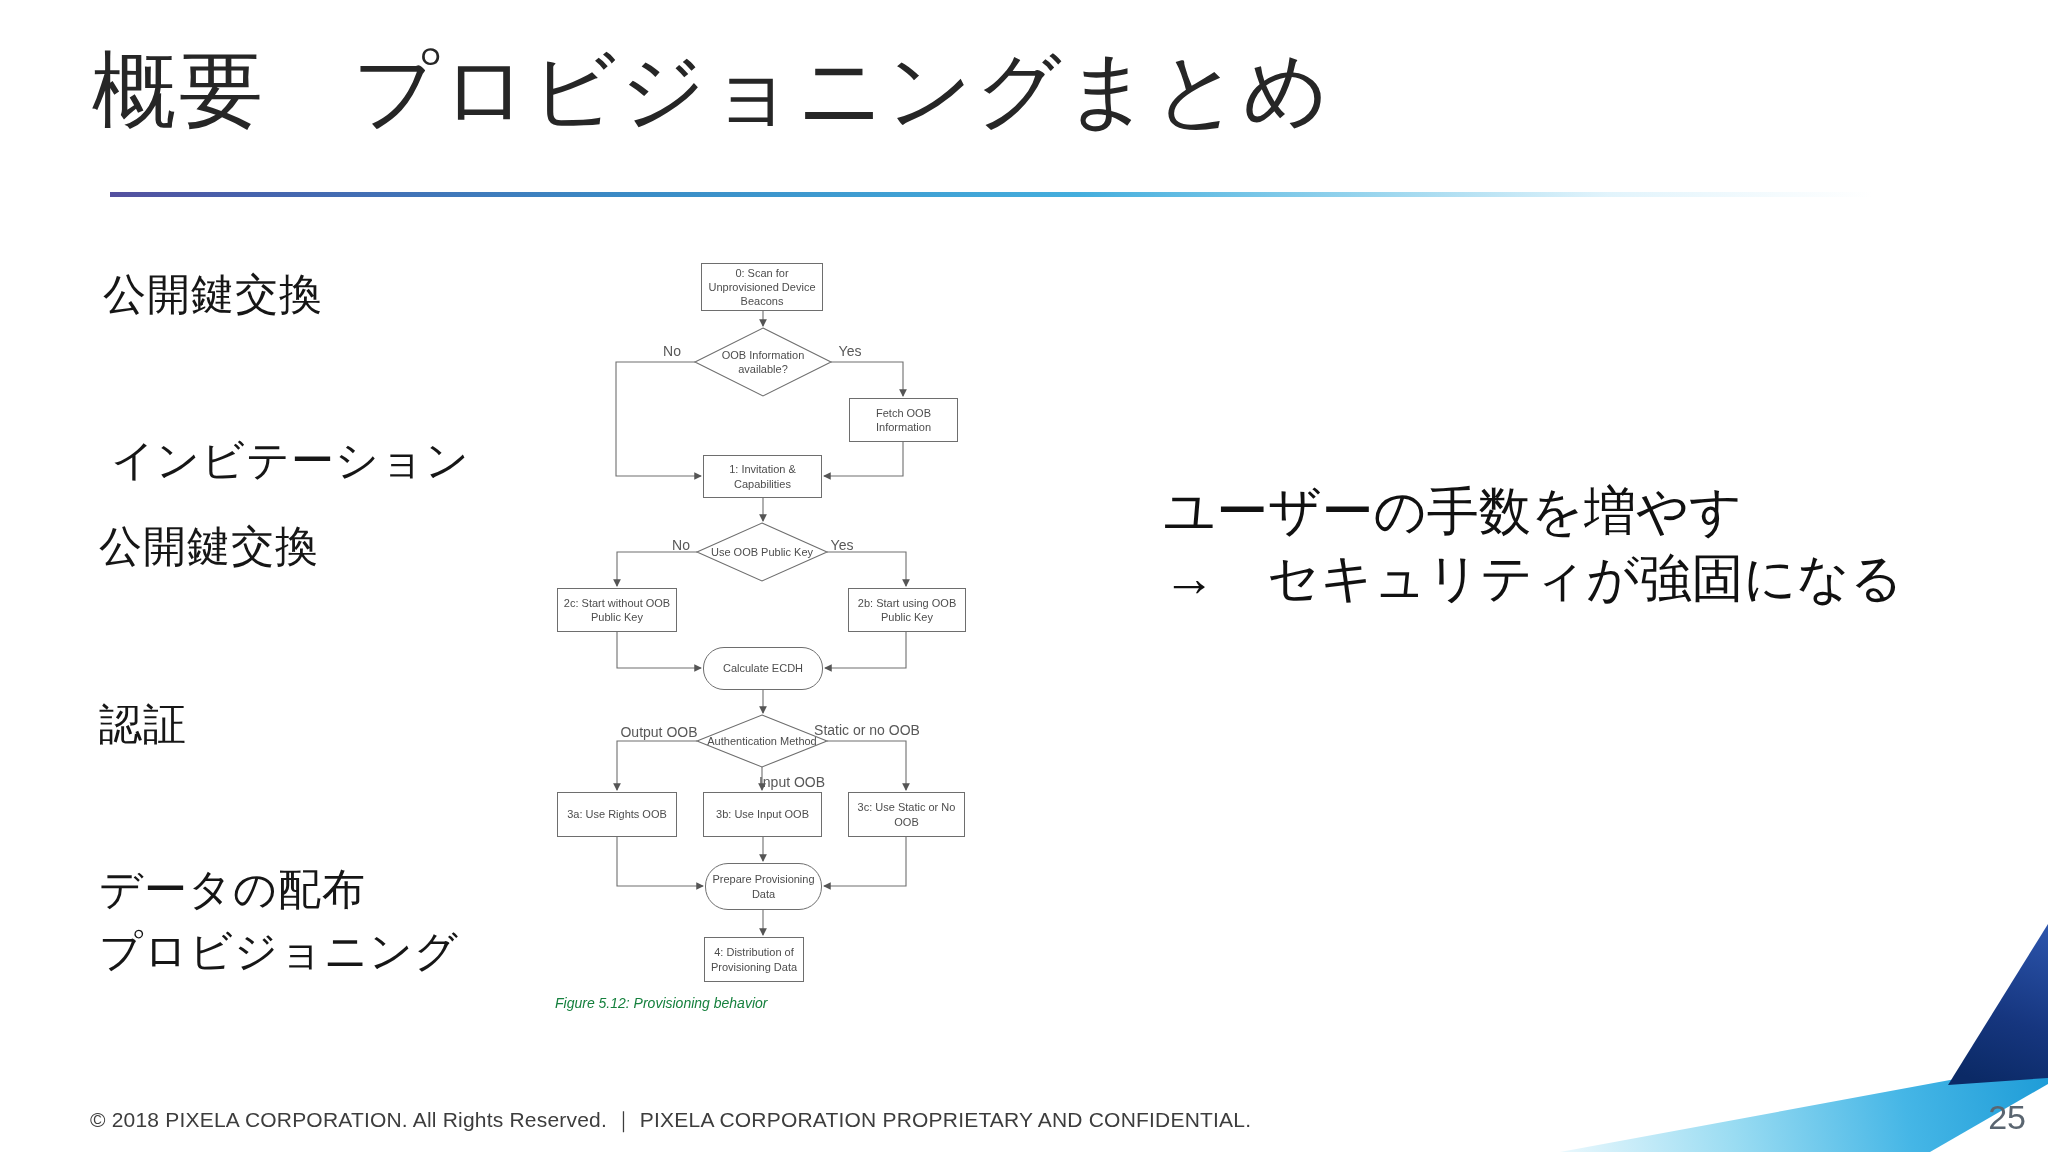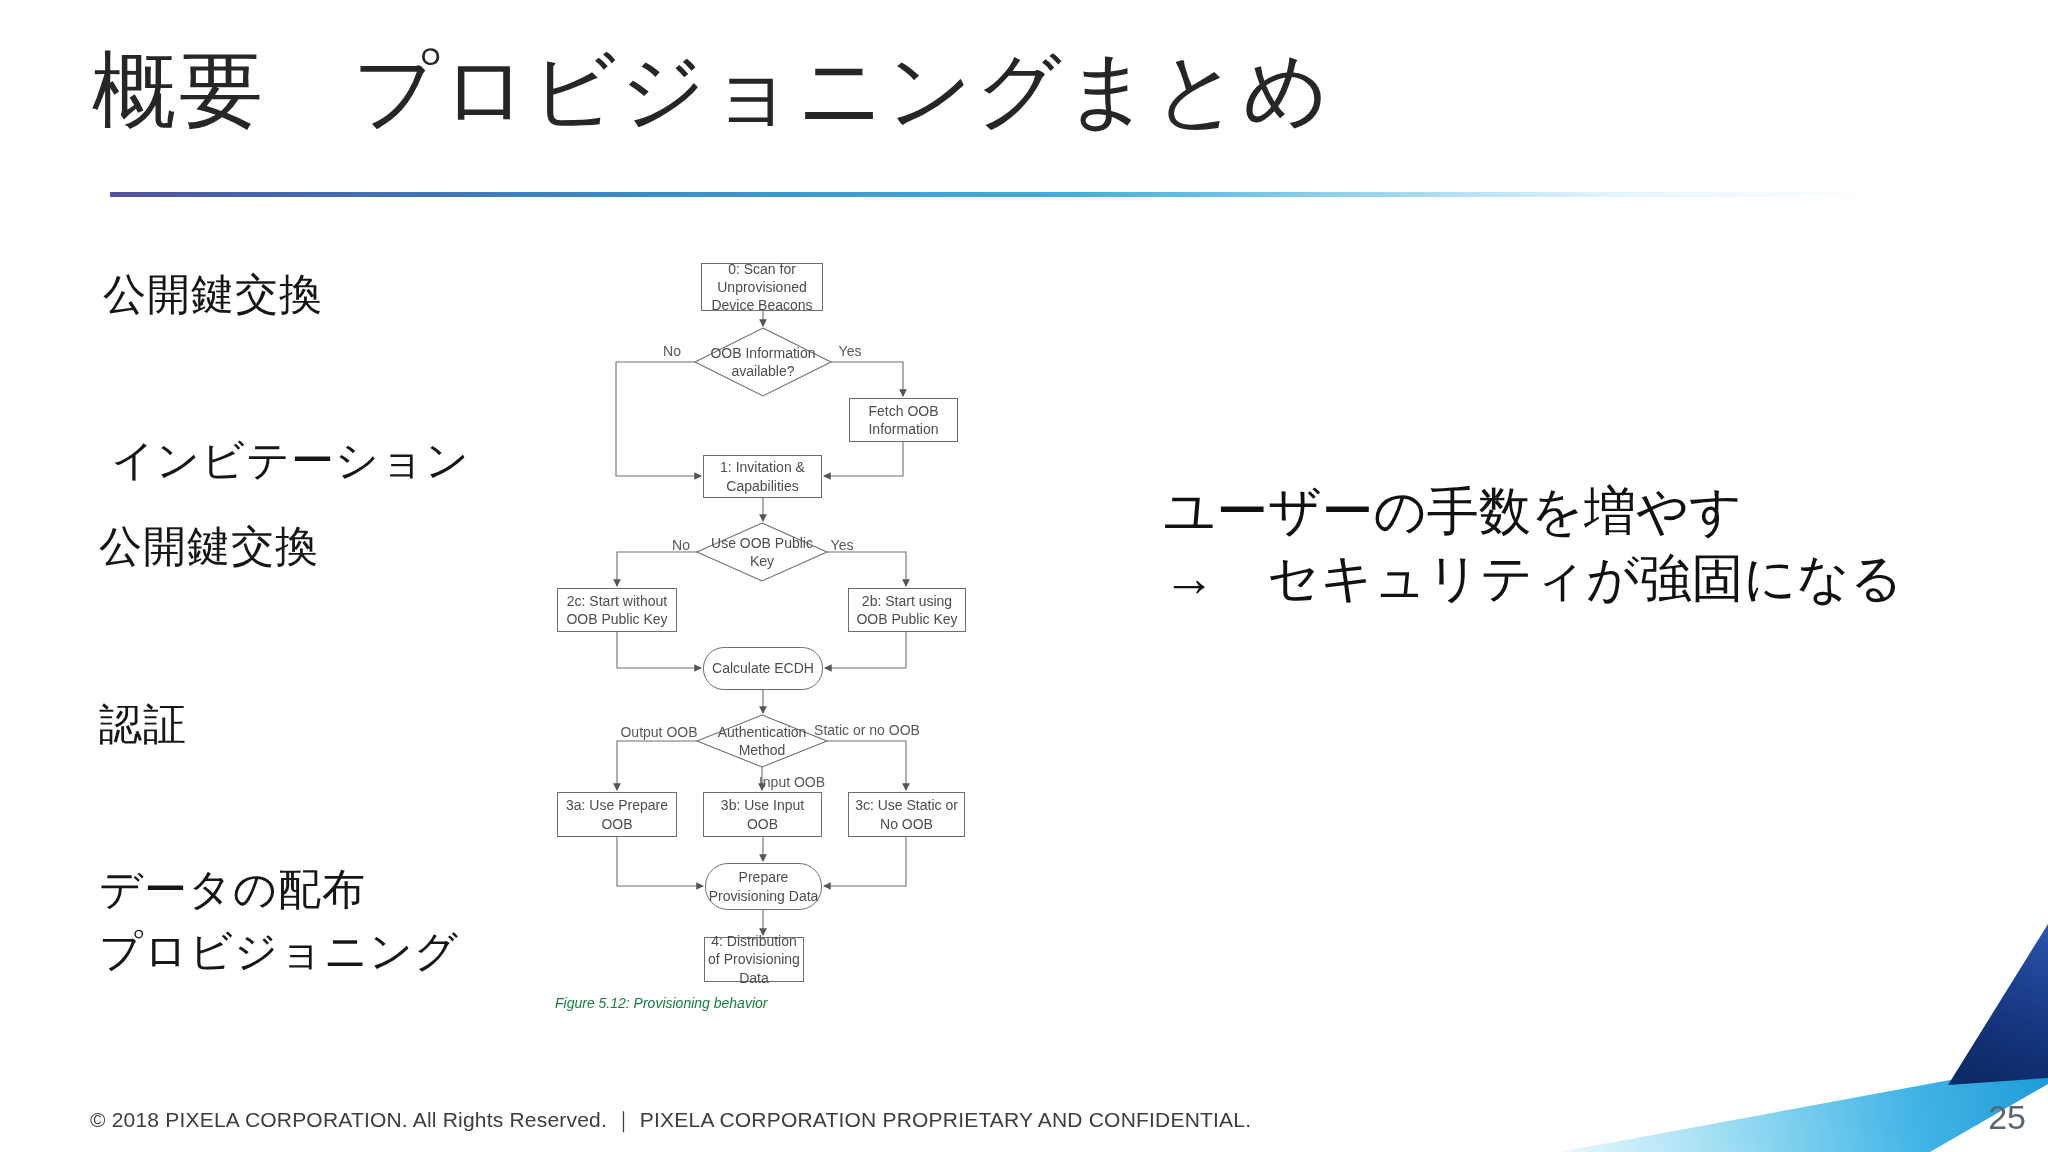--- a/index.html
+++ b/index.html
@@ -31,7 +31,7 @@
           filter:blur(0.3px);}
   .fig-svg{position:absolute;left:0;top:0;}
   .fc-node{position:absolute;display:flex;align-items:center;justify-content:center;
-           text-align:center;font-size:14px;line-height:1.3;color:#4d4d4d;
+           text-align:center;font-size:11px;line-height:1.3;color:#4d4d4d;
            background:#fff;border:1px solid #6e6e6e;box-sizing:border-box;padding:2px;}
   .fc-free{border:none;background:transparent;}
   .fc-round{border-radius:21px;}

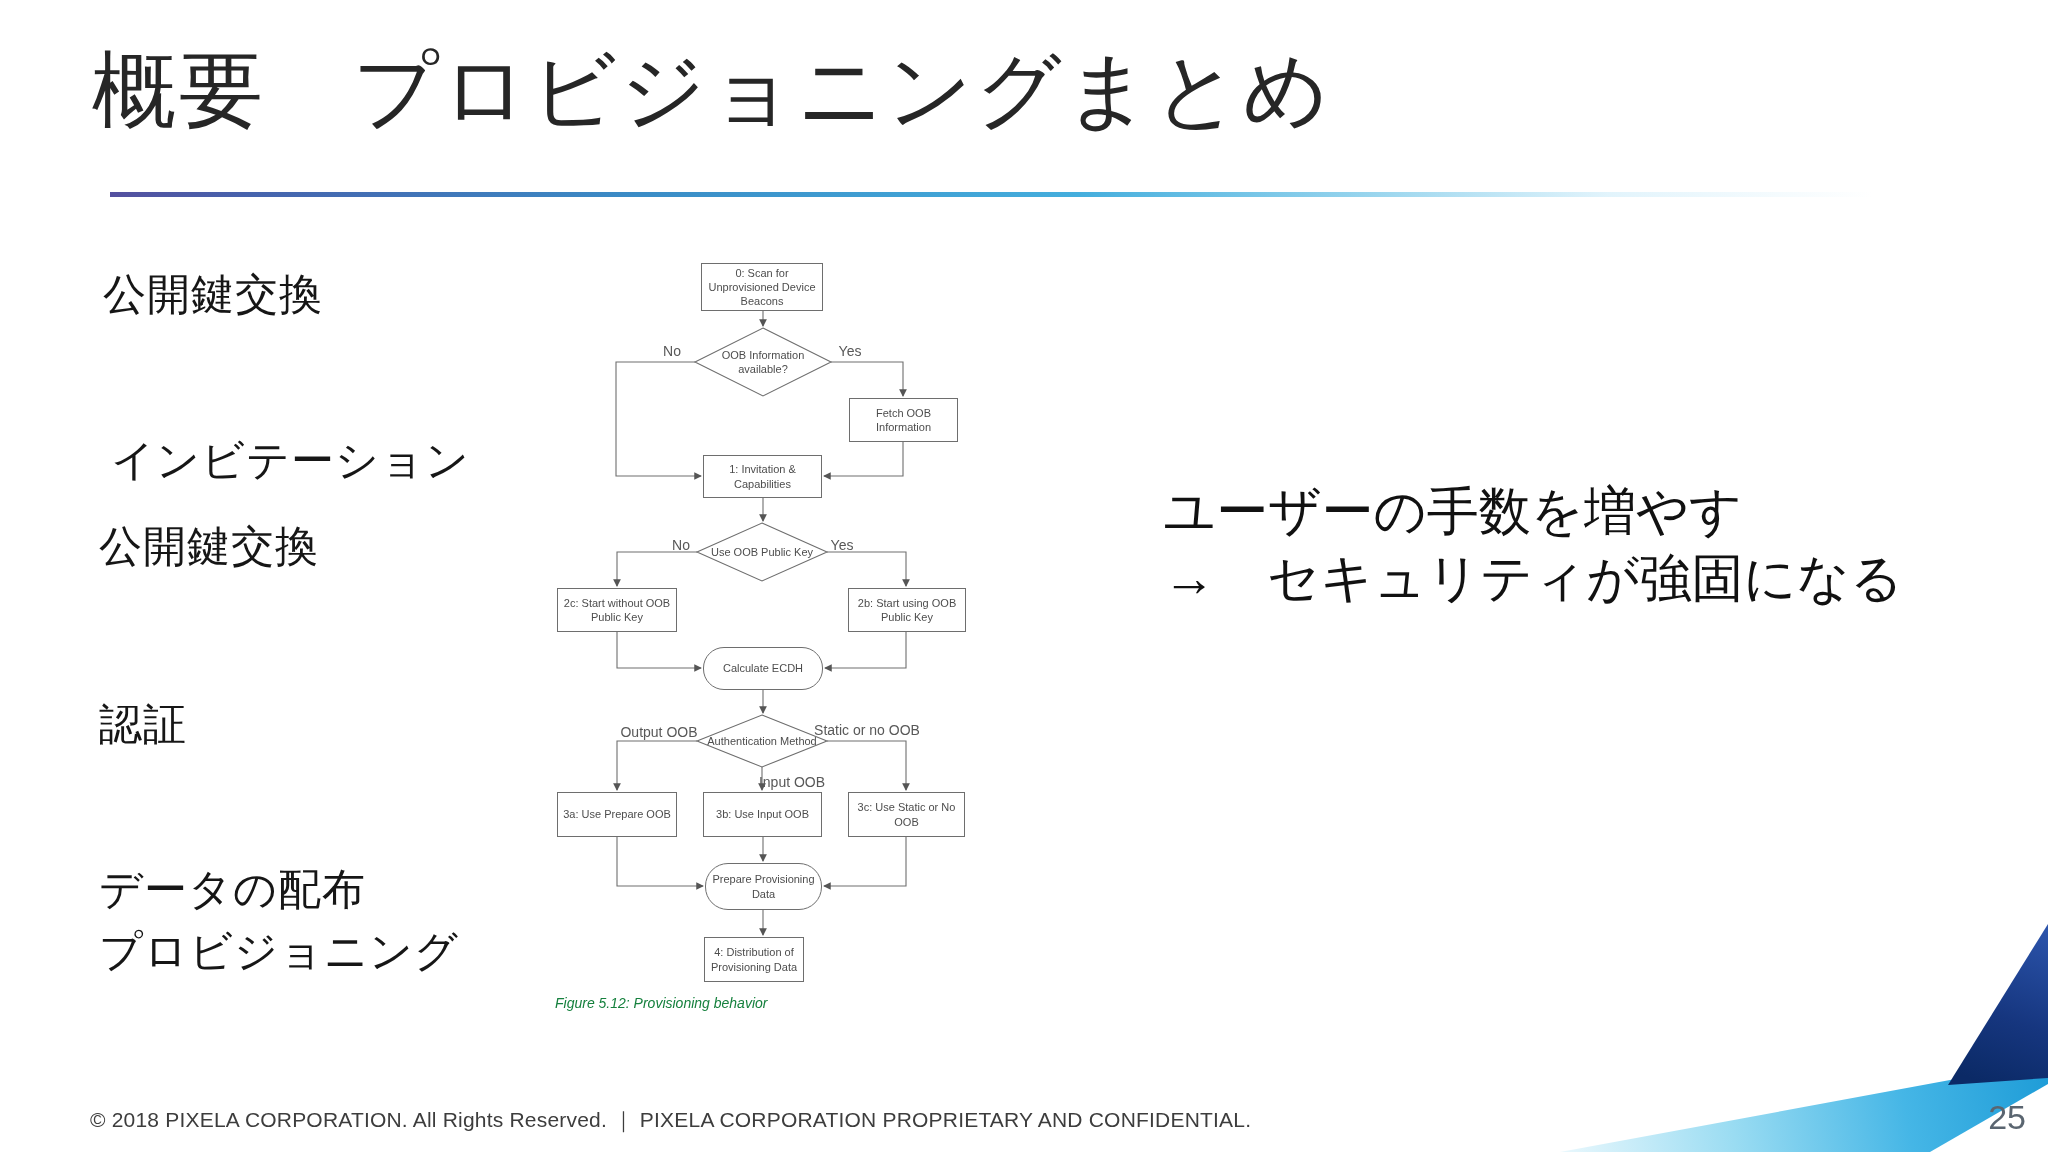--- a/index.html
+++ b/index.html
@@ -133,7 +133,7 @@
     <div class="fc-node n-2b">2b: Start using OOB Public Key</div>
     <div class="fc-node fc-round n-ecdh">Calculate ECDH</div>
     <div class="fc-node fc-free n-authm">Authentication Method</div>
-    <div class="fc-node n-3a">3a: Use Prepare OOB</div>
+    <div class="fc-node n-3a">3a: Use Rights OOB</div>
     <div class="fc-node n-3b">3b: Use Input OOB</div>
     <div class="fc-node n-3c">3c: Use Static or No OOB</div>
     <div class="fc-node n-prep">Prepare Provisioning Data</div>

